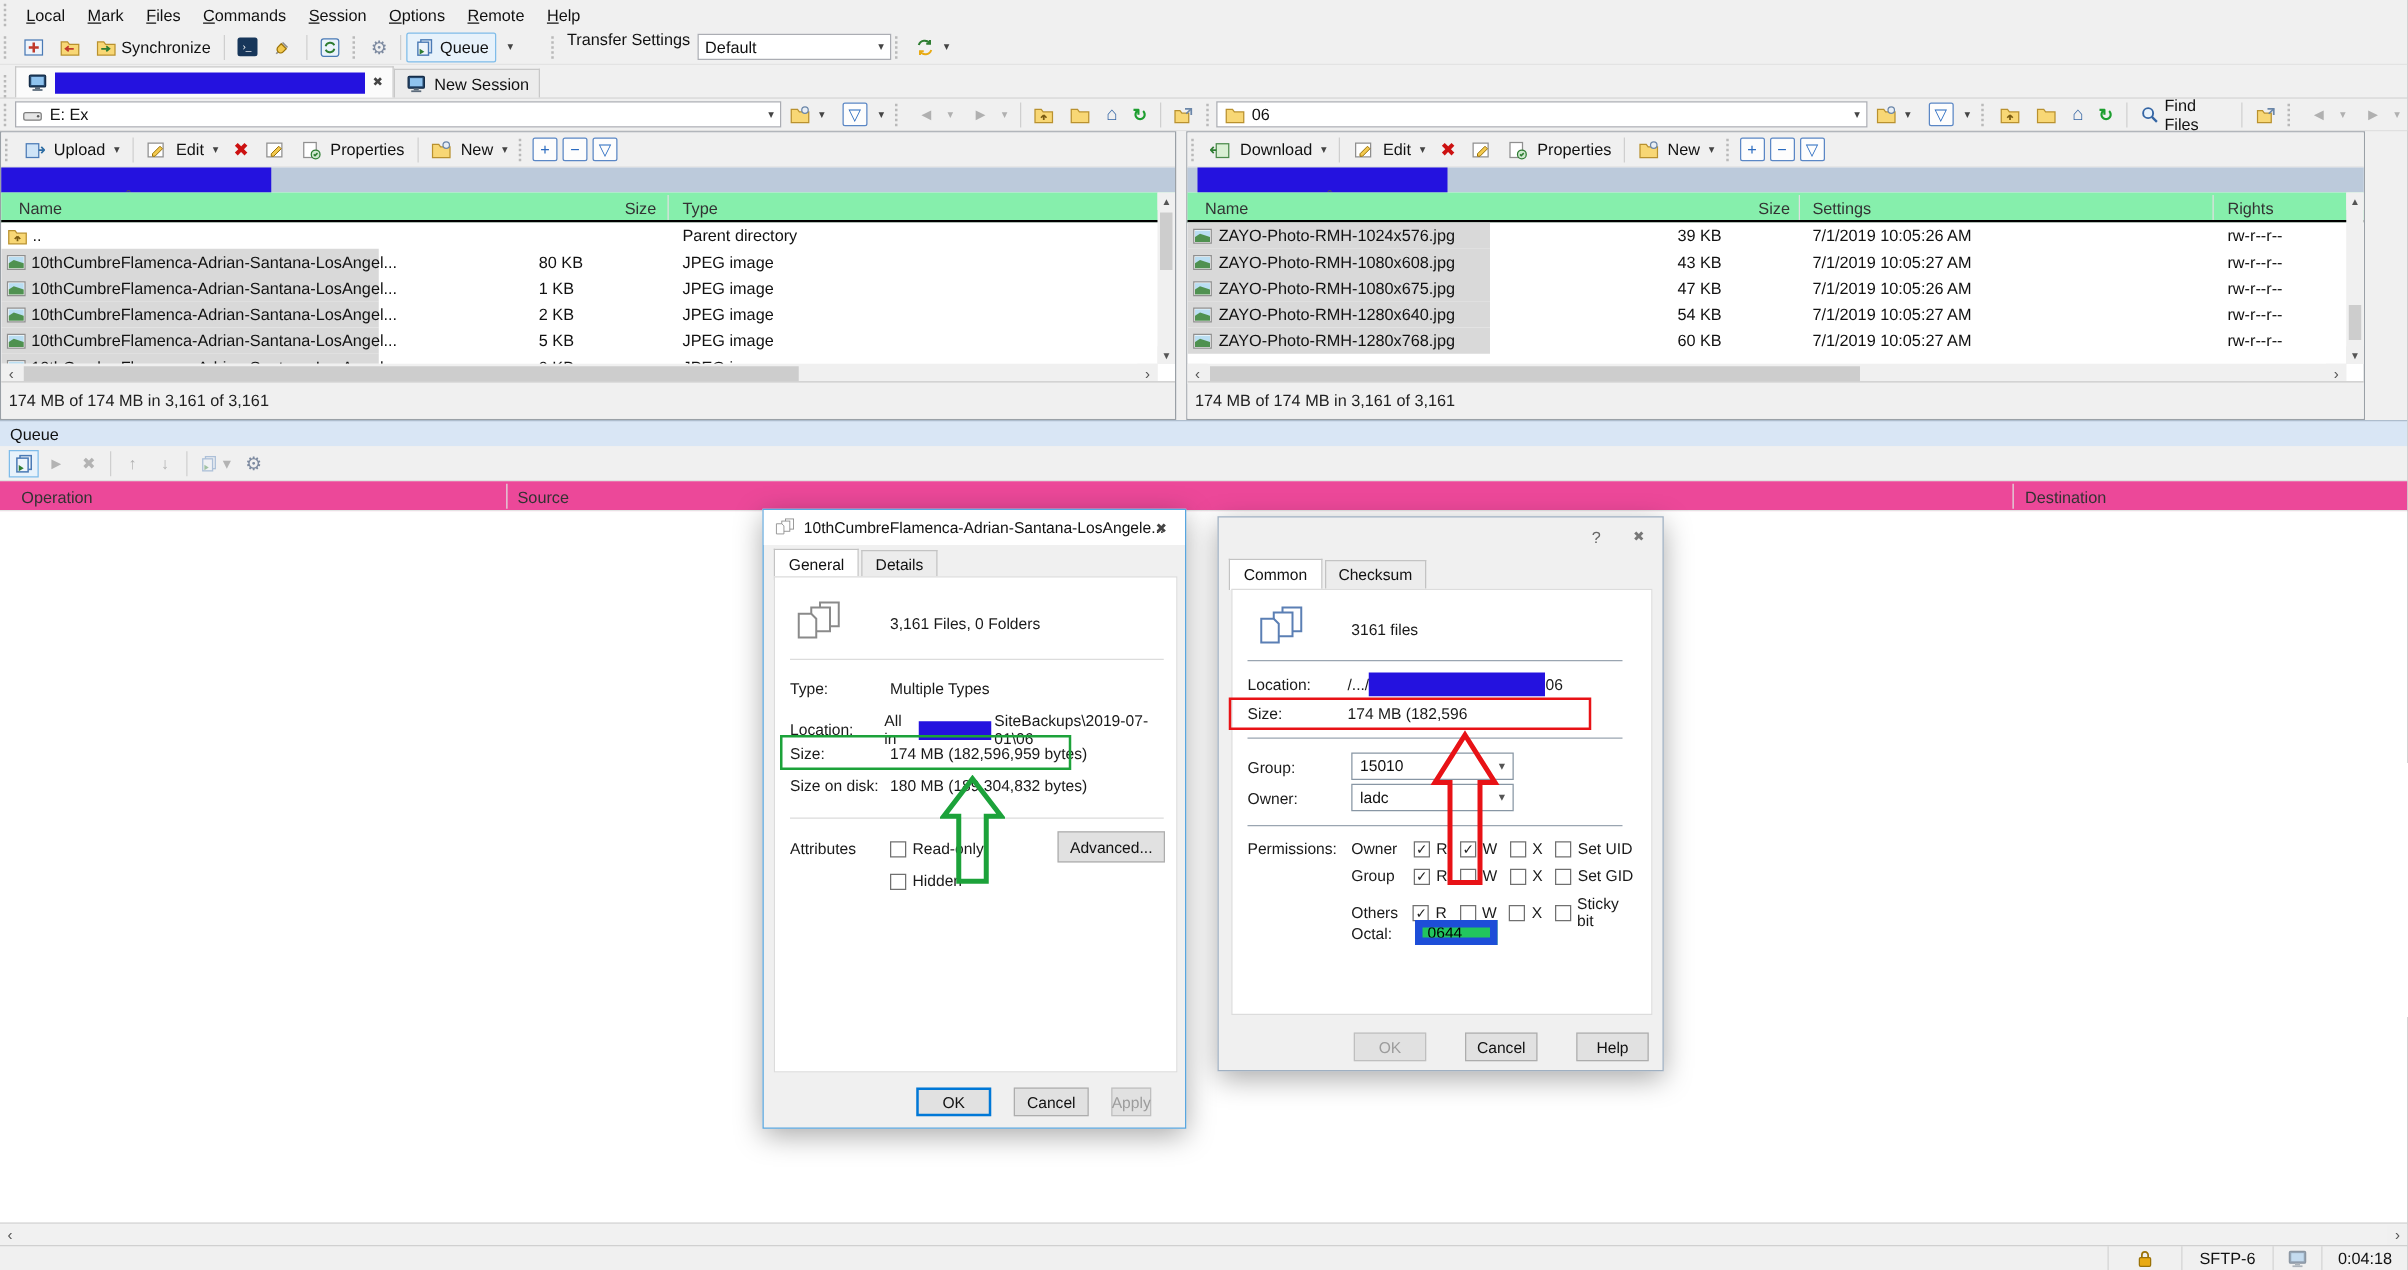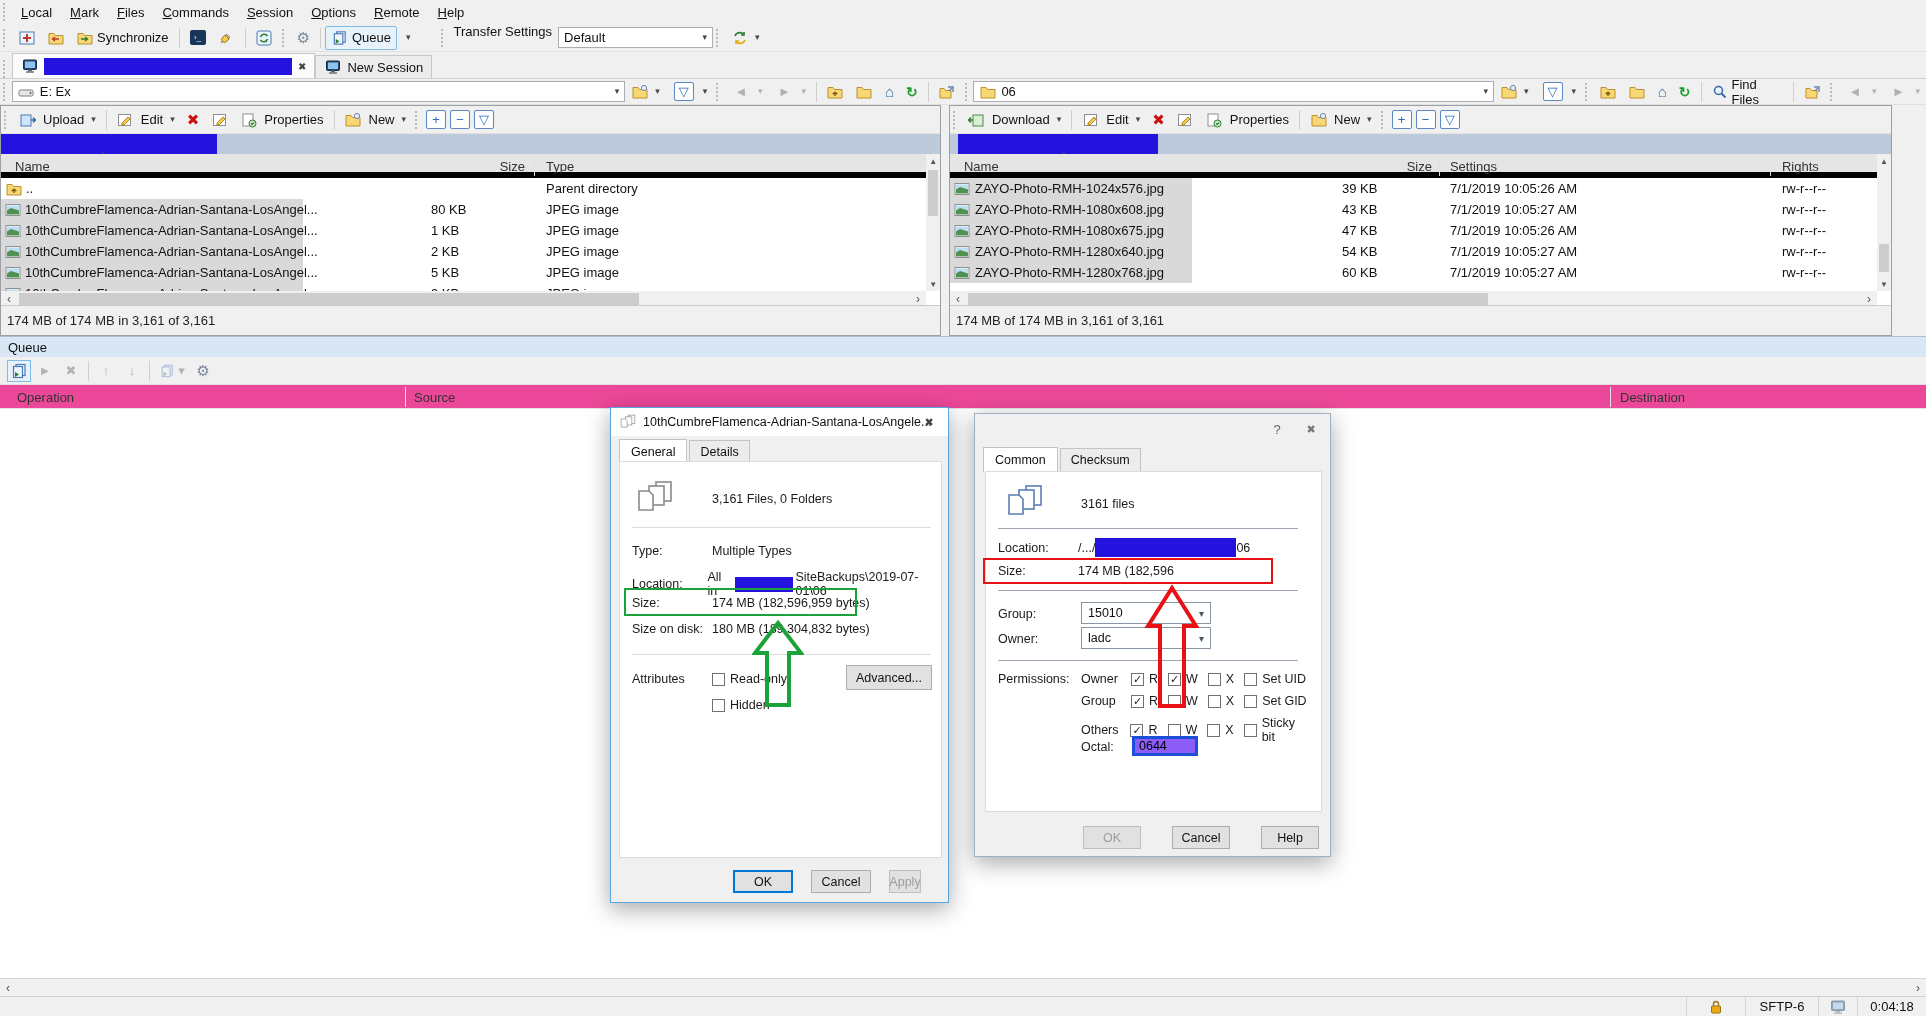--- a/index.html
+++ b/index.html
@@ -50,7 +50,7 @@
   .cmdlbl{margin-left:3px}
   .bluebox{width:20px;height:19px;border:1px solid #5b87c5;border-radius:2px;color:#2a6bc0;display:inline-flex;align-items:center;justify-content:center;font-size:13px;background:#fdfdfd;margin:0 2px}
   .pathbar{position:absolute;top:28px;left:0;right:0;height:20px;background:#bccadb}
-  .heads{position:absolute;top:48px;left:0;right:0;height:24px;background:#e5e5e5;border-bottom:6px solid #000000;font-size:13px;color:#333}
+  .heads{position:absolute;top:48px;left:0;right:0;height:24px;background:#86efac;border-bottom:2px solid #000000;font-size:13px;color:#333}
   .hcell{position:absolute;top:0;height:24px;display:flex;align-items:center}
   .hline{position:absolute;top:2px;width:1px;height:20px;background:#e0e0e0}
   .sortmark{position:absolute;top:-3px;font-size:11px;color:#555}

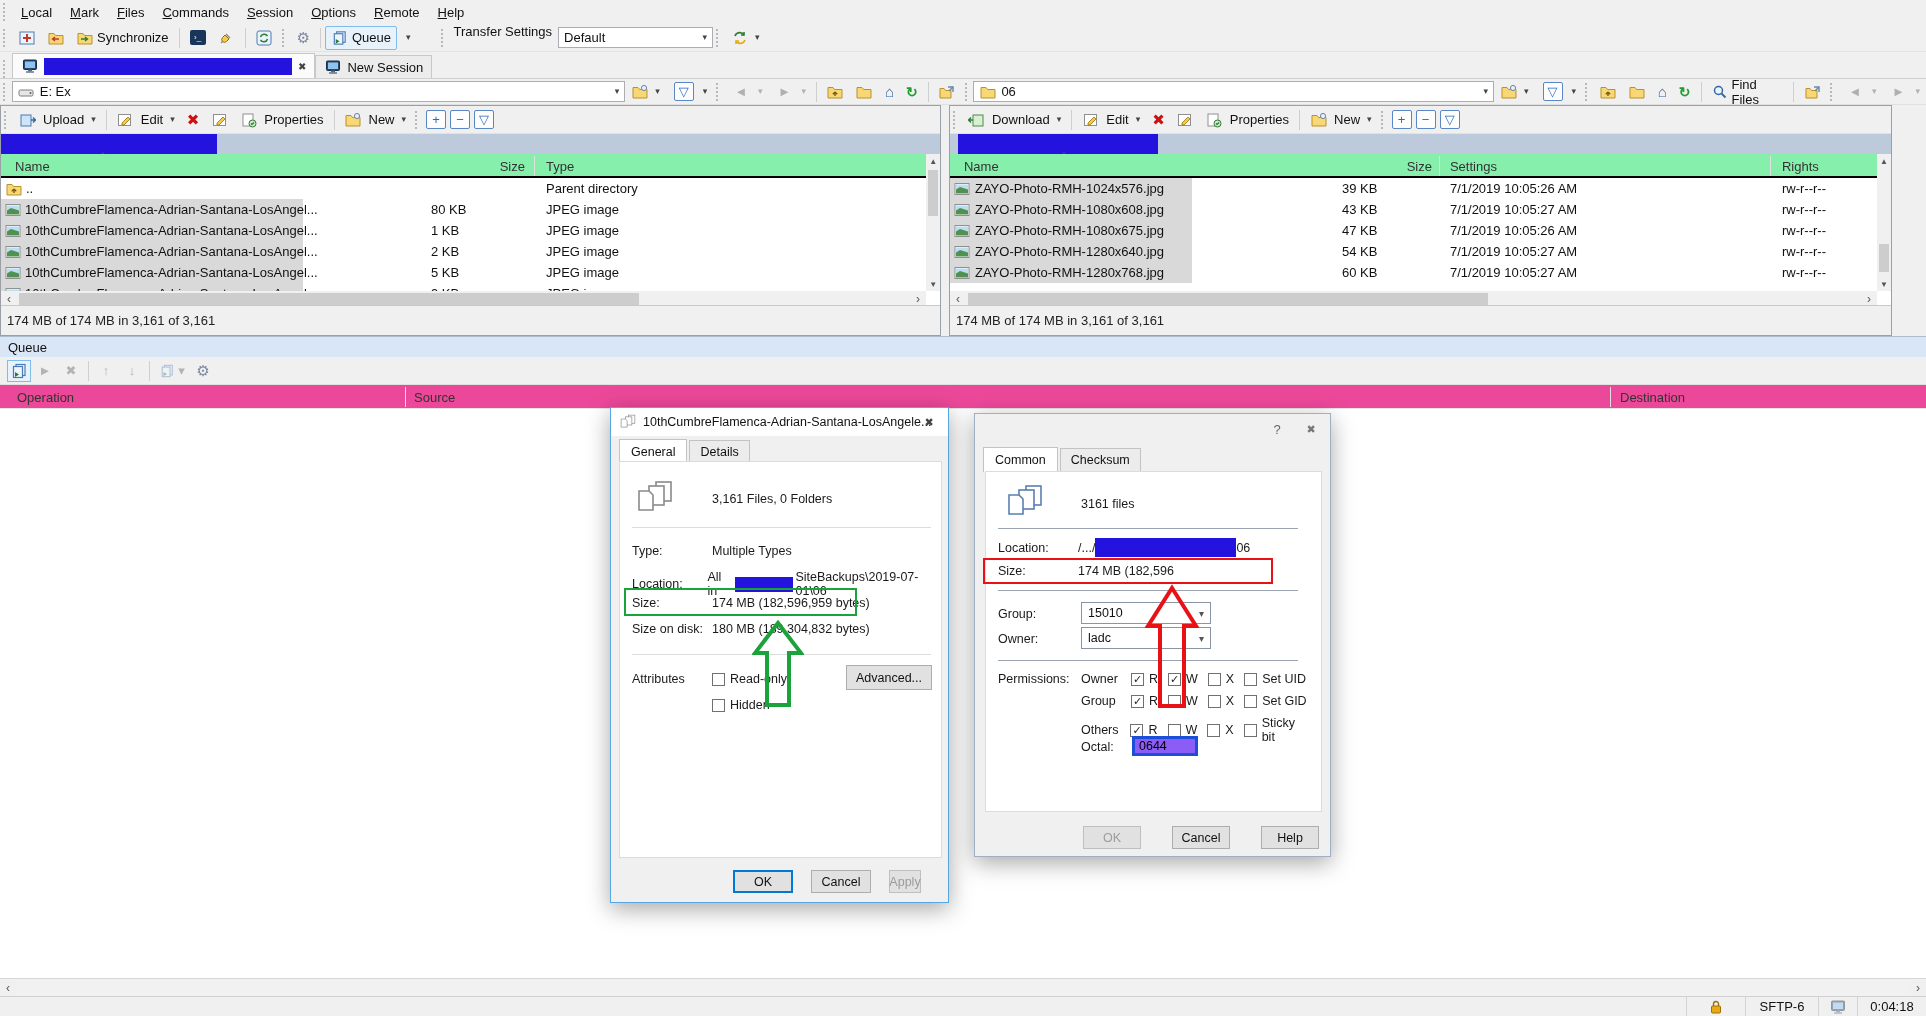--- a/index.html
+++ b/index.html
@@ -103,7 +103,7 @@
   .advbtn{position:absolute;width:86px;height:25px}
   .scombo{position:absolute;height:22px;width:130px;background:#fff;border:1px solid #8896a4;display:flex;align-items:center;padding:0 6px;font-size:12.5px}
   .scombo .chev{margin-left:auto;color:#555;font-size:10px}
-  .octin{position:absolute;width:66px;height:20px;border:3px solid #1d4ed8;font-size:12.5px;padding:0 4px;font-family:"Liberation Sans",sans-serif;background:#8b5cf6}
+  .octin{position:absolute;width:66px;height:20px;border:6px solid #1d4ed8;font-size:12.5px;padding:0 4px;font-family:"Liberation Sans",sans-serif;background:#22c55e}
   .annot{position:absolute;pointer-events:none}
   .permlbl{width:50px}
   .cblbl{display:flex;align-items:center;margin-right:10px;font-size:12.5px}

